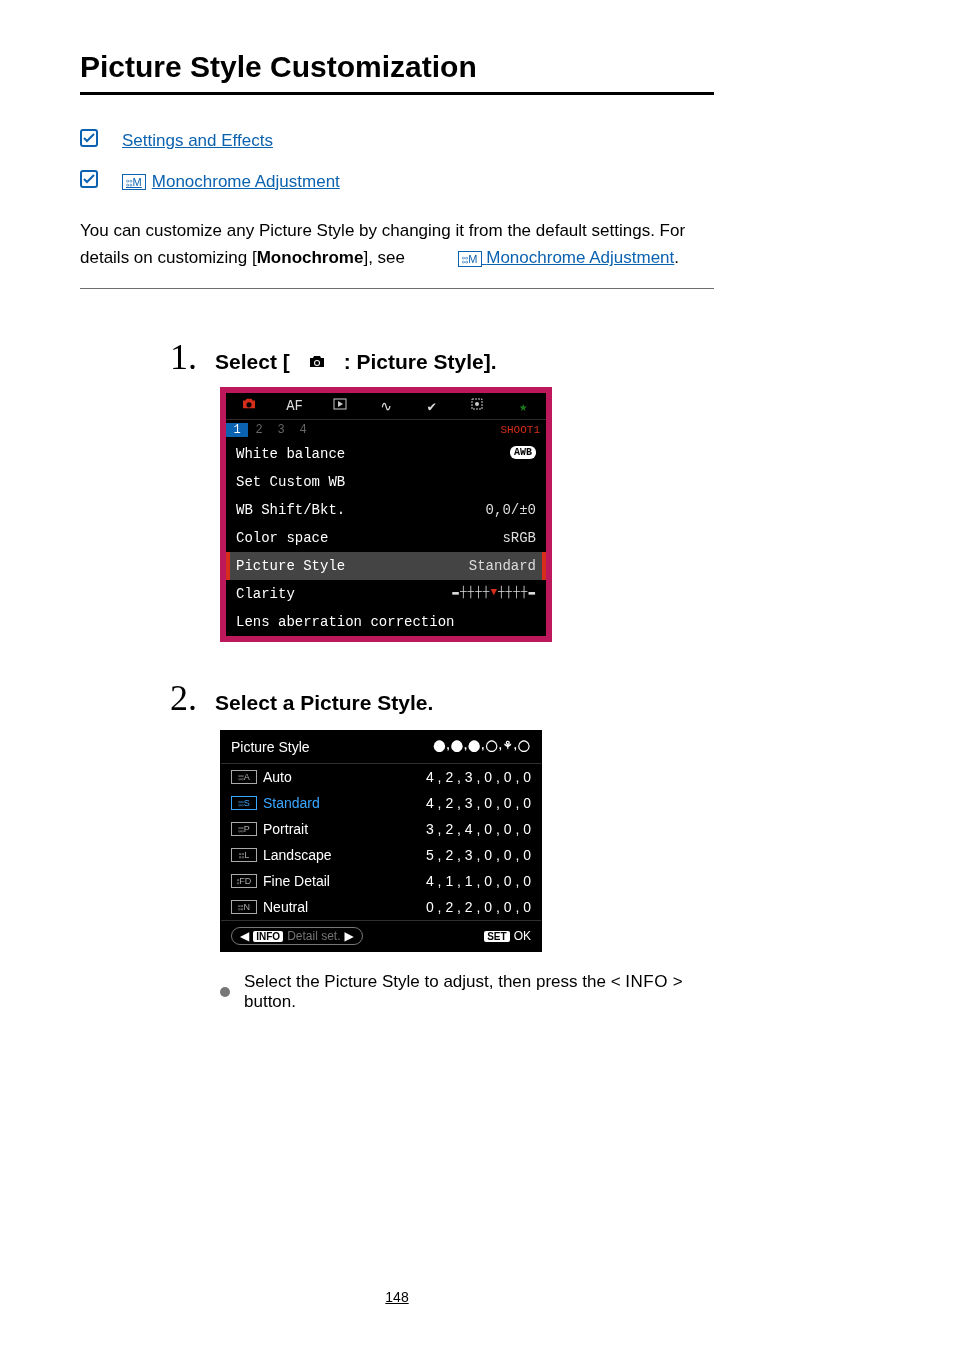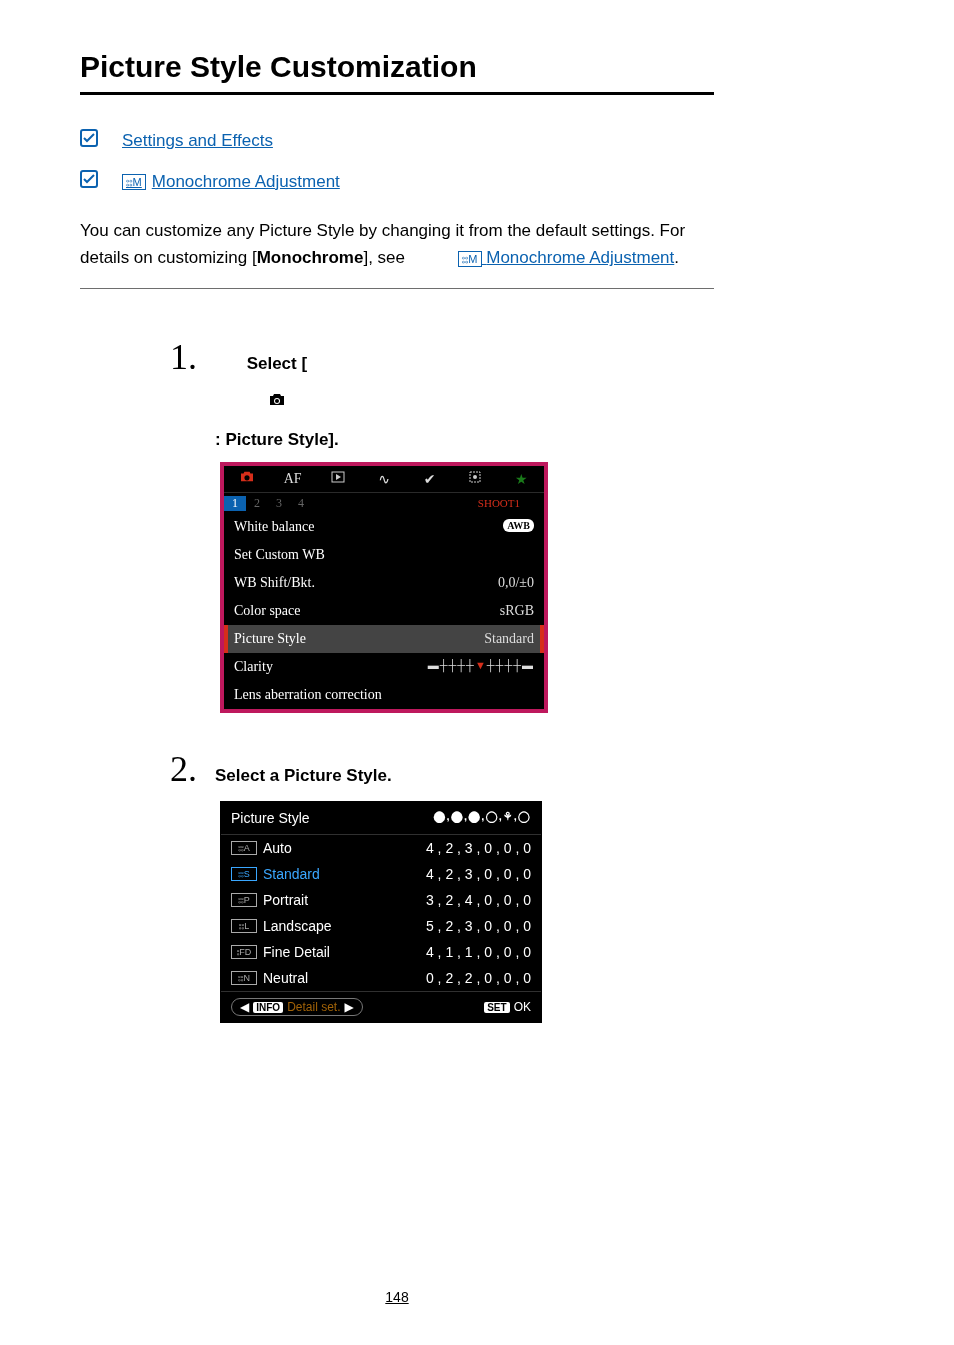--- a/index.html
+++ b/index.html
@@ -75,12 +75,11 @@
     line-height: 1;
   }
   .step-title {
-    font-size: 17px;
+    font-size: 21px;
     font-weight: bold;
     display: inline-flex;
     align-items: center;
     gap: 18px;
-    flex-direction: column;
   }
   .menu-screenshot {
     width: 320px;

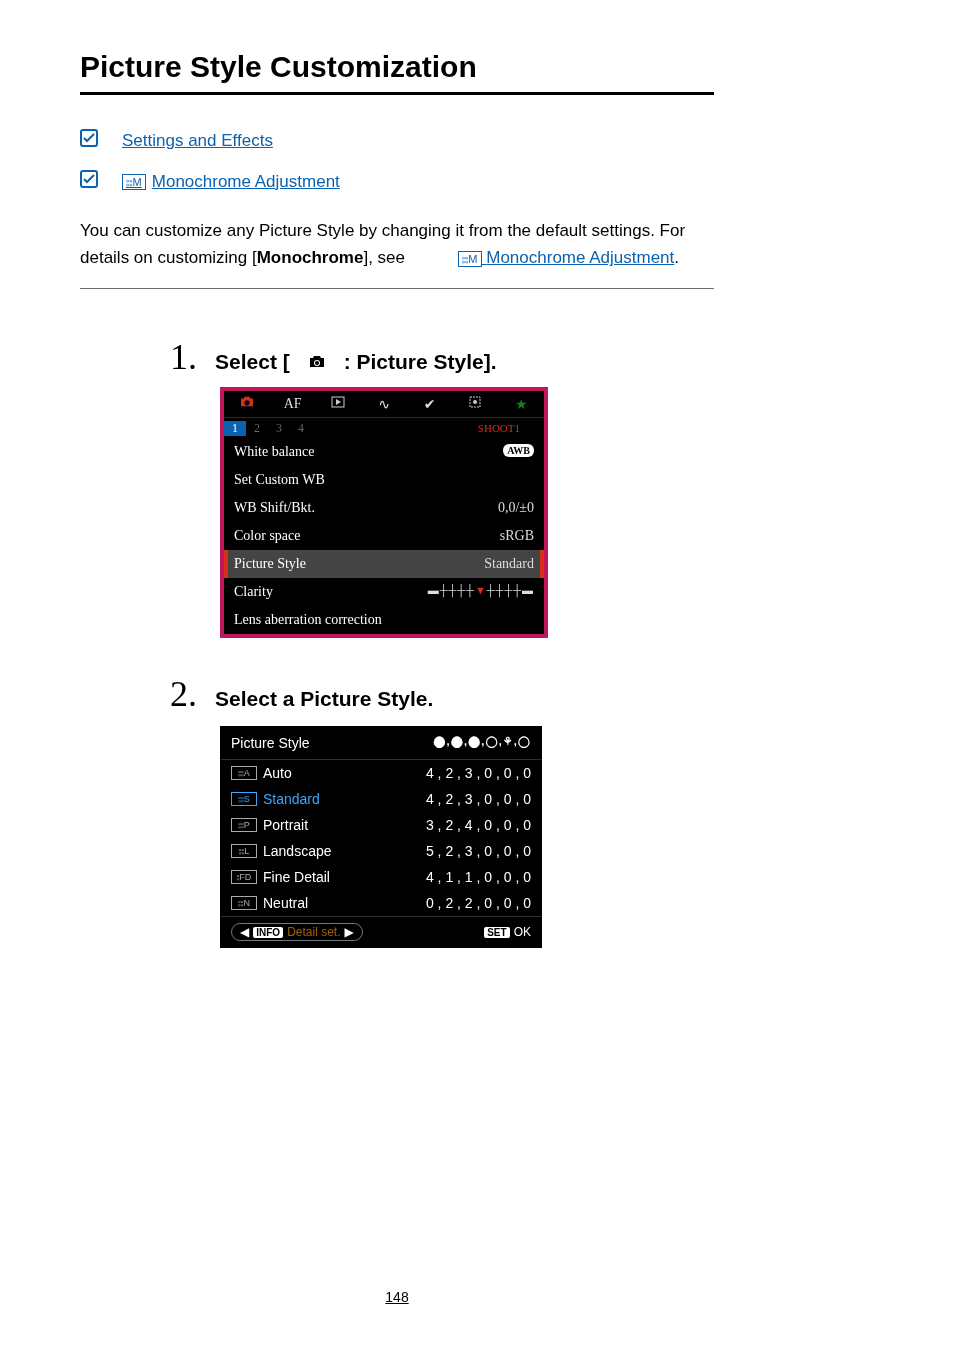--- a/index.html
+++ b/index.html
@@ -85,11 +85,11 @@
     width: 320px;
     background: #000;
     color: #fff;
-    font-family: Liberation Serif, serif;
+    font-family: Liberation Mono, monospace;
     font-size: 14px;
     margin-top: 12px;
     margin-left: 50px;
-    border: 4px solid #be185d;
+    border: 6px solid #be185d;
   }
   .menu-tabs {
     display: flex;

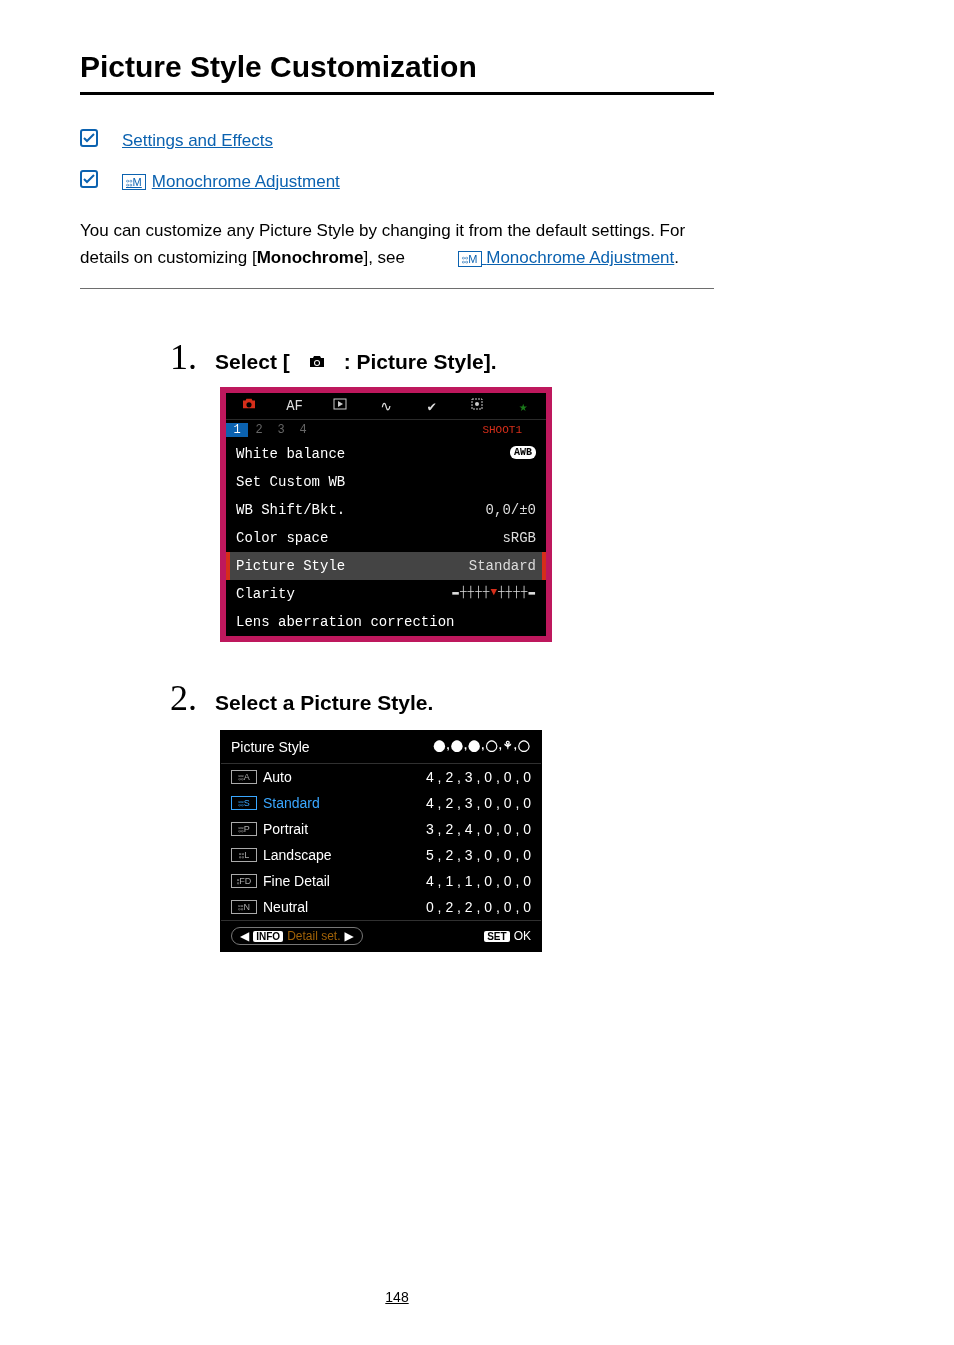--- a/index.html
+++ b/index.html
@@ -109,7 +109,7 @@
   .tab-label-right {
     color: #d62e1a;
     font-size: 11px;
-    padding-right: 24px;
+    padding-right: 6px;
   }
   .menu-sub {
     display: flex;

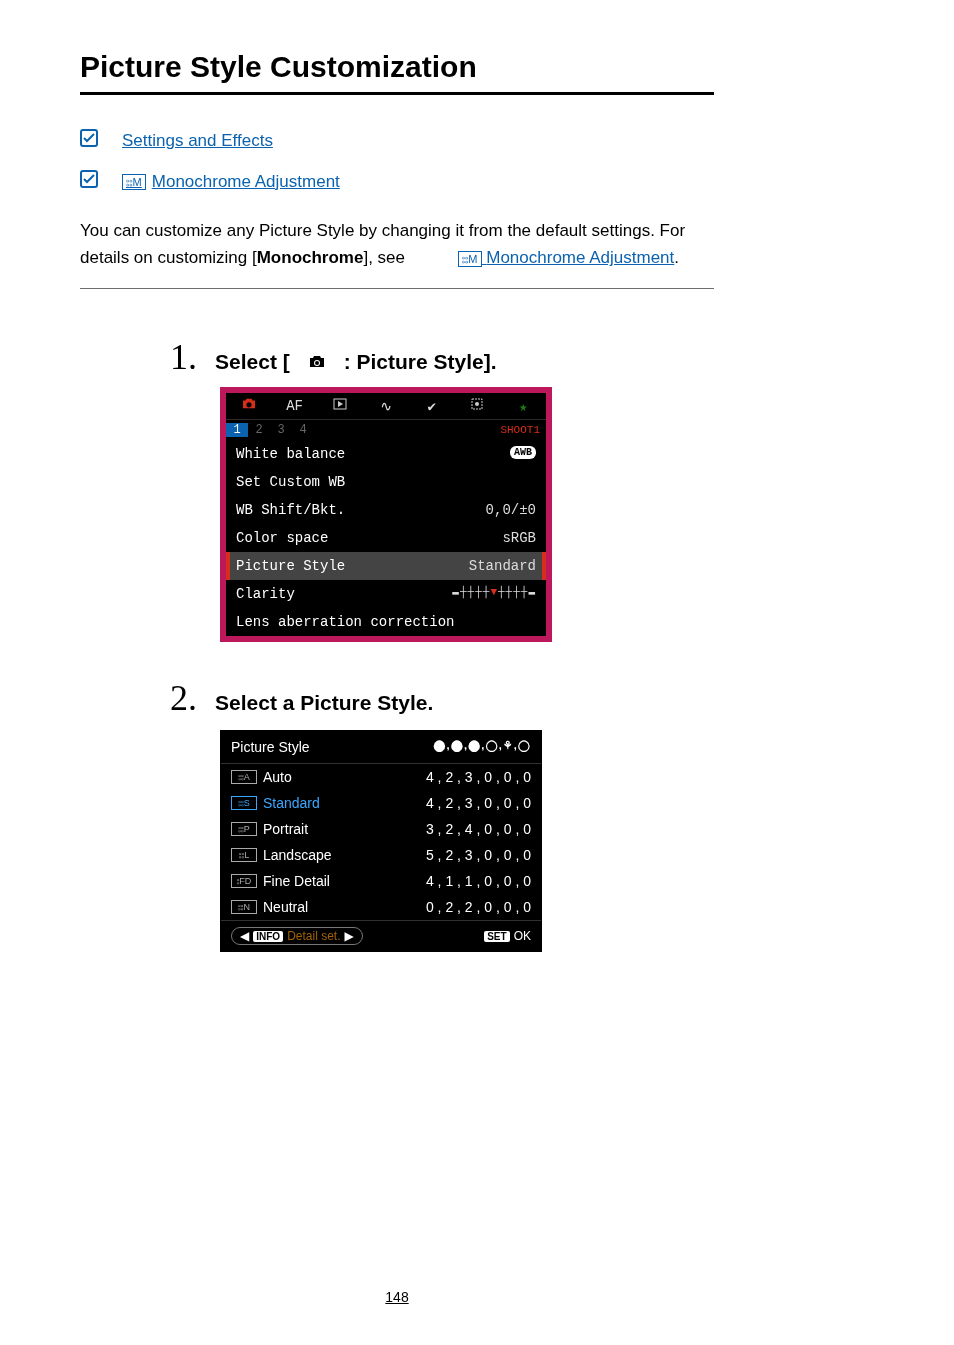--- a/index.html
+++ b/index.html
@@ -429,7 +429,7 @@
           <span class="pill">
             <span>◀</span>
             <span class="info-badge">INFO</span>
-            <span style="color:#a16207">Detail set.</span>
+            <span style="color:#737373">Detail set.</span>
             <span>▶</span>
           </span>
           <span class="btn-ok">

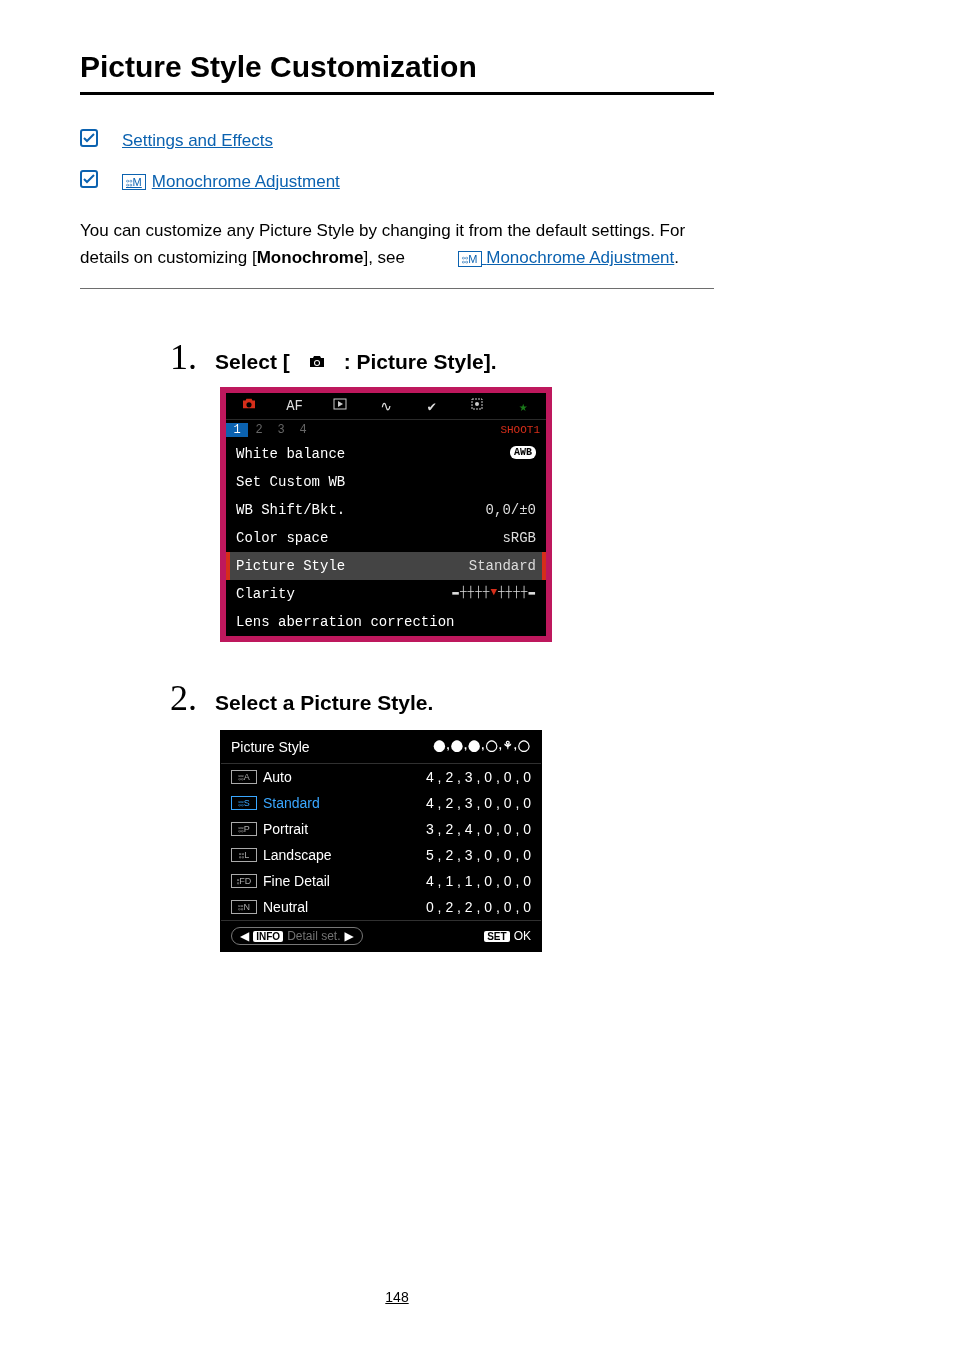--- a/index.html
+++ b/index.html
@@ -439,6 +439,12 @@
         </div>
       </div>
 
+      <div class="bullet-line">
+        <span class="bullet-dot"></span>
+        <span>
+          <span>Select the Picture Style to adjust, then press the &lt; </span><span class="info-btn" style="font-family:Arial;letter-spacing:0.5px">INFO</span><span> &gt; button.</span>
+        </span>
+      </div>
     </div>
 
   </div>

